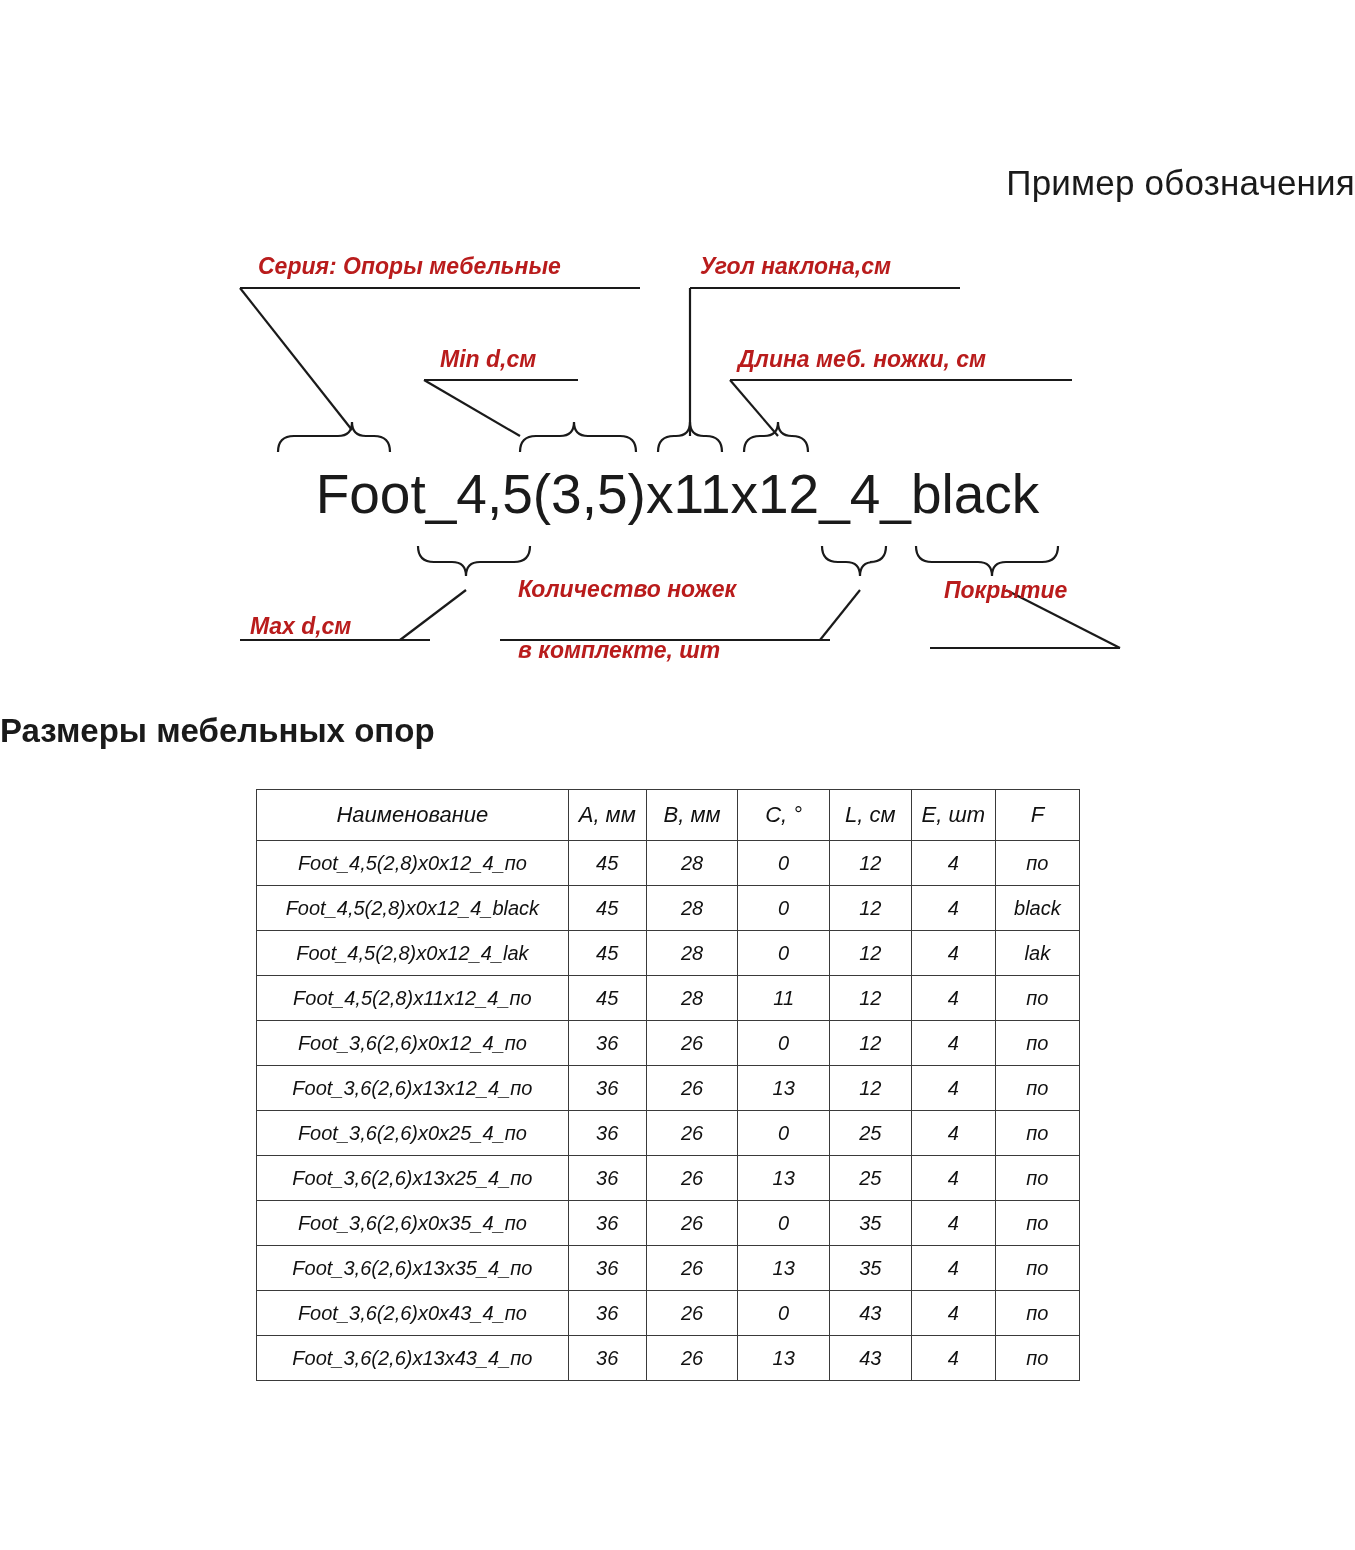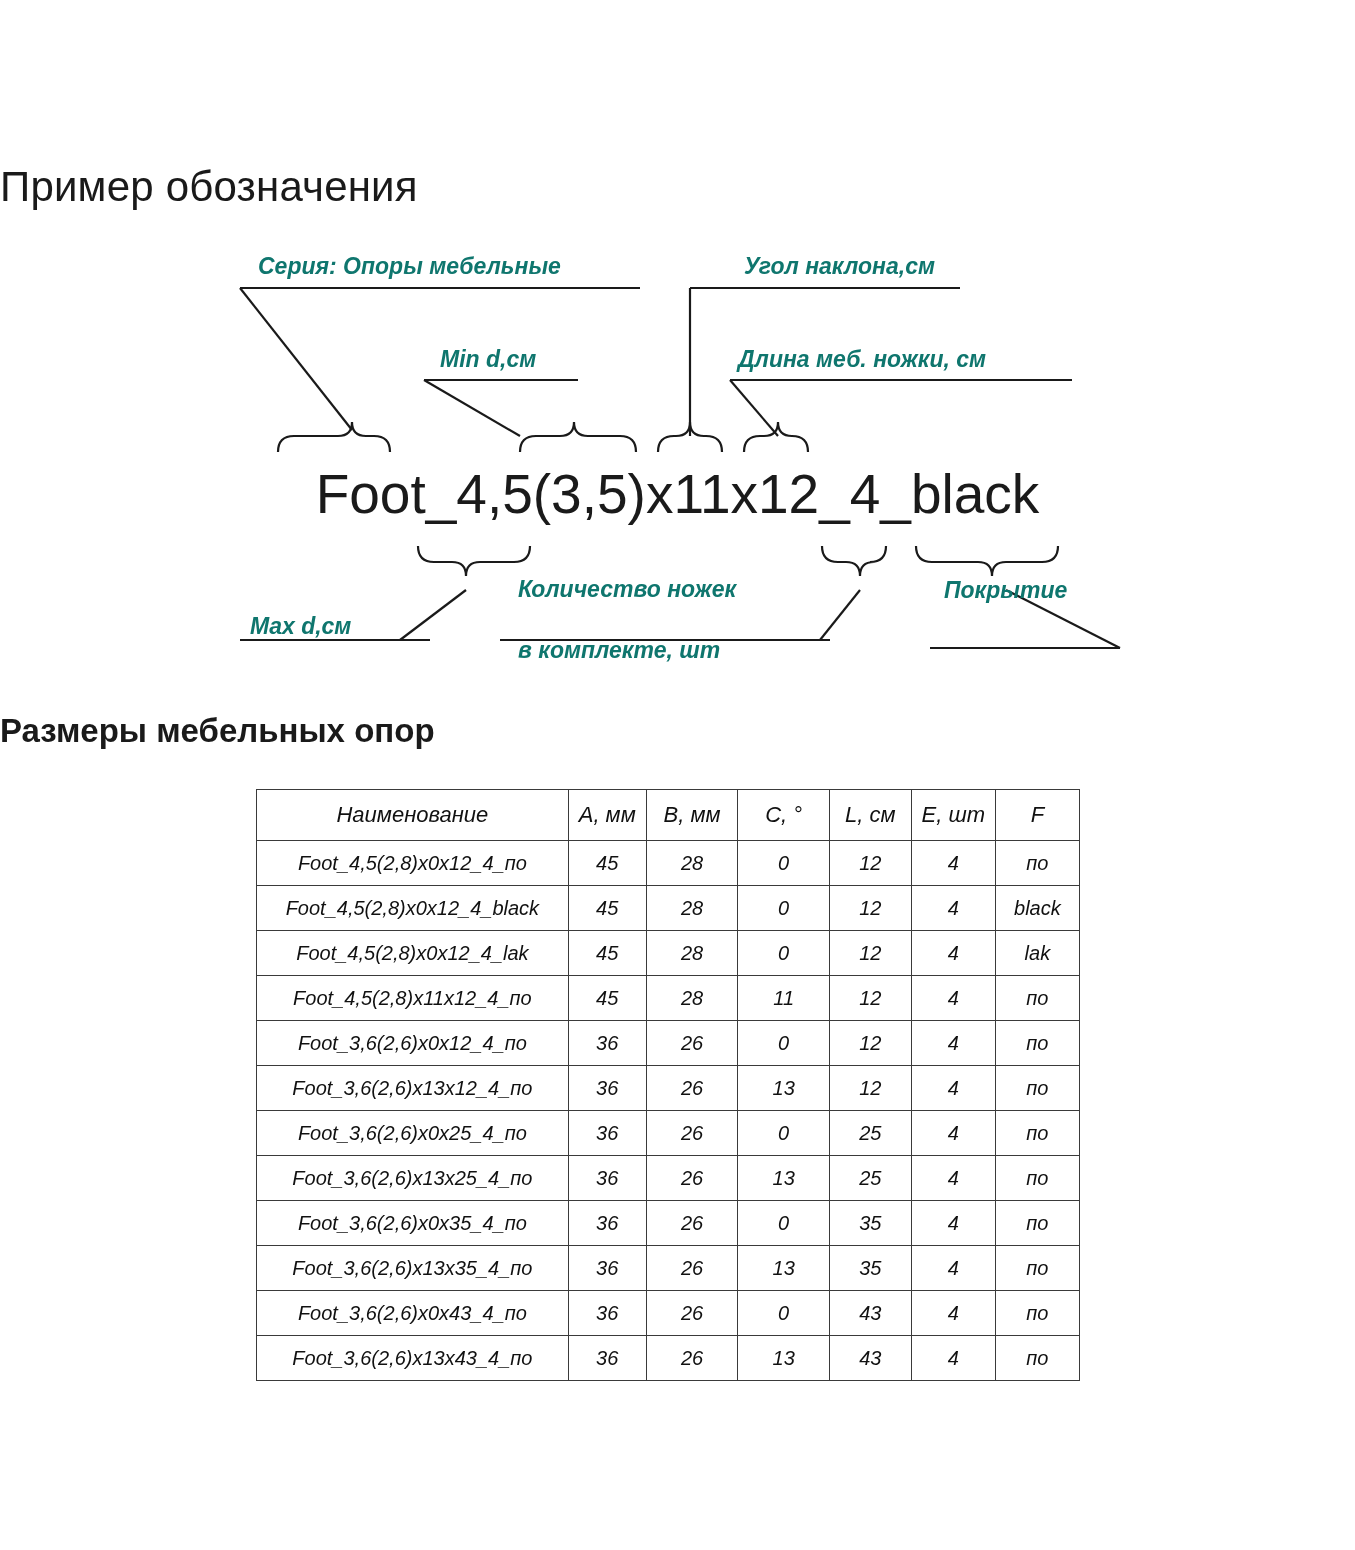--- a/index.html
+++ b/index.html
@@ -28,8 +28,8 @@
     left: 0;
     top: 163px;
     width: 1355px;
-    text-align: left;
-    font-size: 42px;
+    text-align: right;
+    font-size: 35px;
     font-weight: 400;
     letter-spacing: 0.2px;
   }

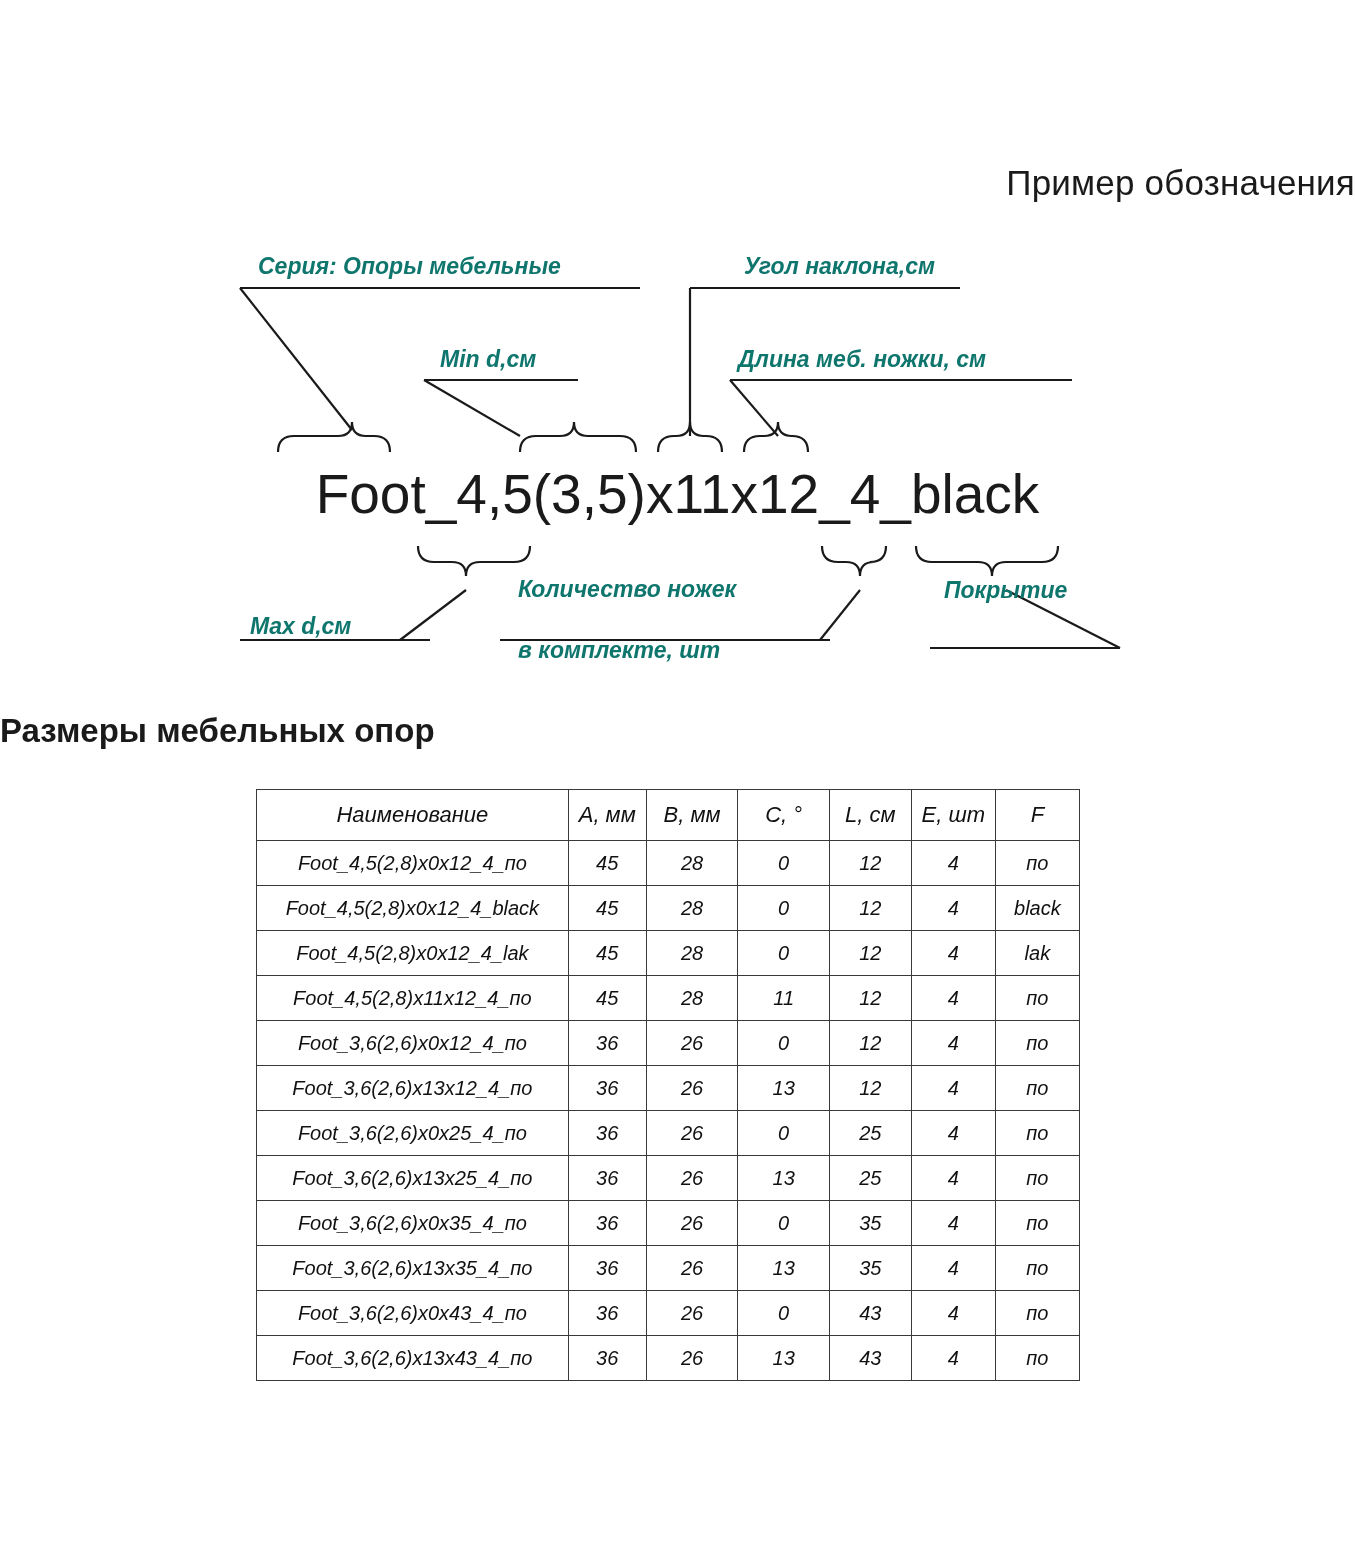--- a/index.html
+++ b/index.html
@@ -64,7 +64,7 @@
     font-size: 23px;
     white-space: nowrap;
     line-height: 1.22;
-    color: #0f766e;
+    color: #b91c1c;
   }
 
   .svg-layer {

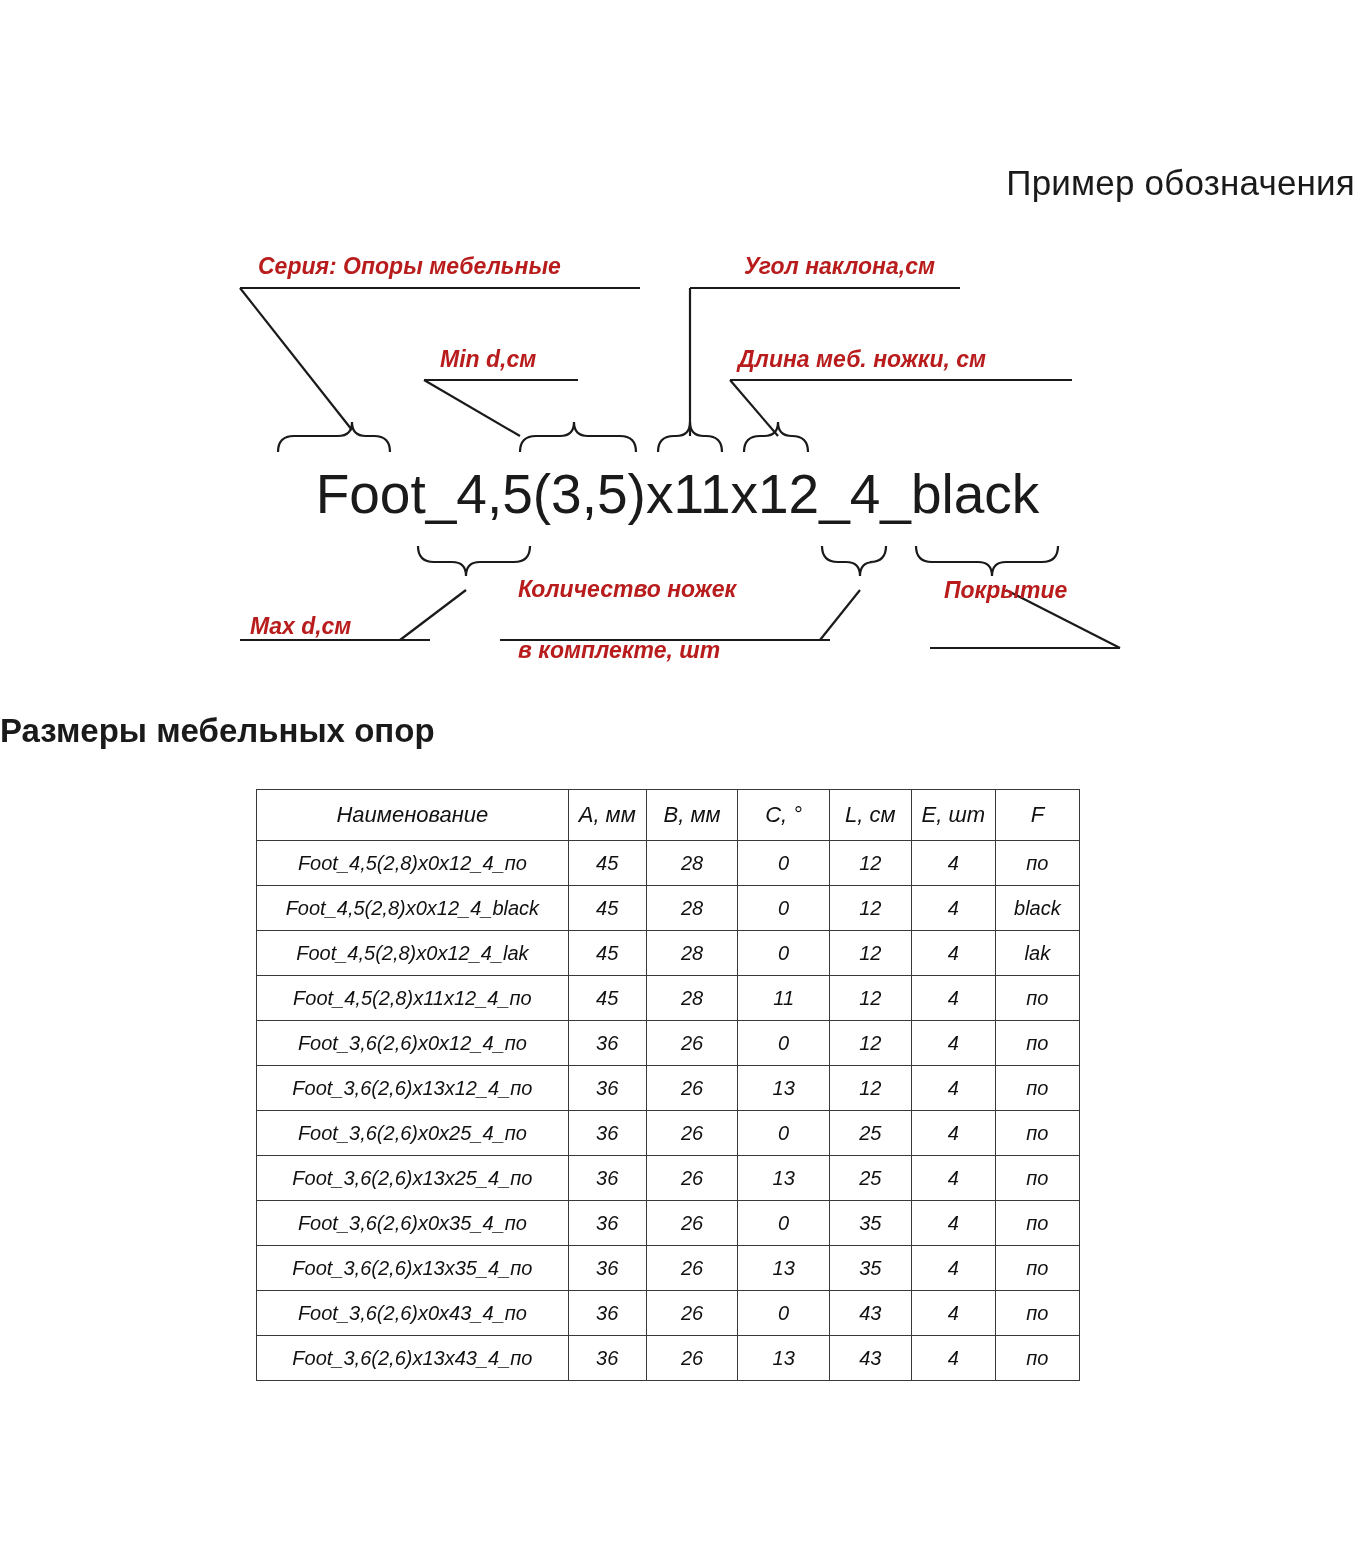--- a/index.html
+++ b/index.html
@@ -159,7 +159,7 @@
 
   <div class="callout" style="left:258px; top:252px;">Серия: Опоры мебельные</div>
   <div class="callout" style="left:440px; top:345px;">Min d,см</div>
-  <div class="callout" style="left:700px; top:252px;margin-left:44px;">Угол наклона,см</div>
+  <div class="callout" style="left:700px; top:252px;">Угол наклона,см</div>
   <div class="callout" style="left:738px; top:345px;">Длина меб. ножки, см</div>
 
   <div class="code-line">Foot_4,5(3,5)x11x12_4_black</div>

